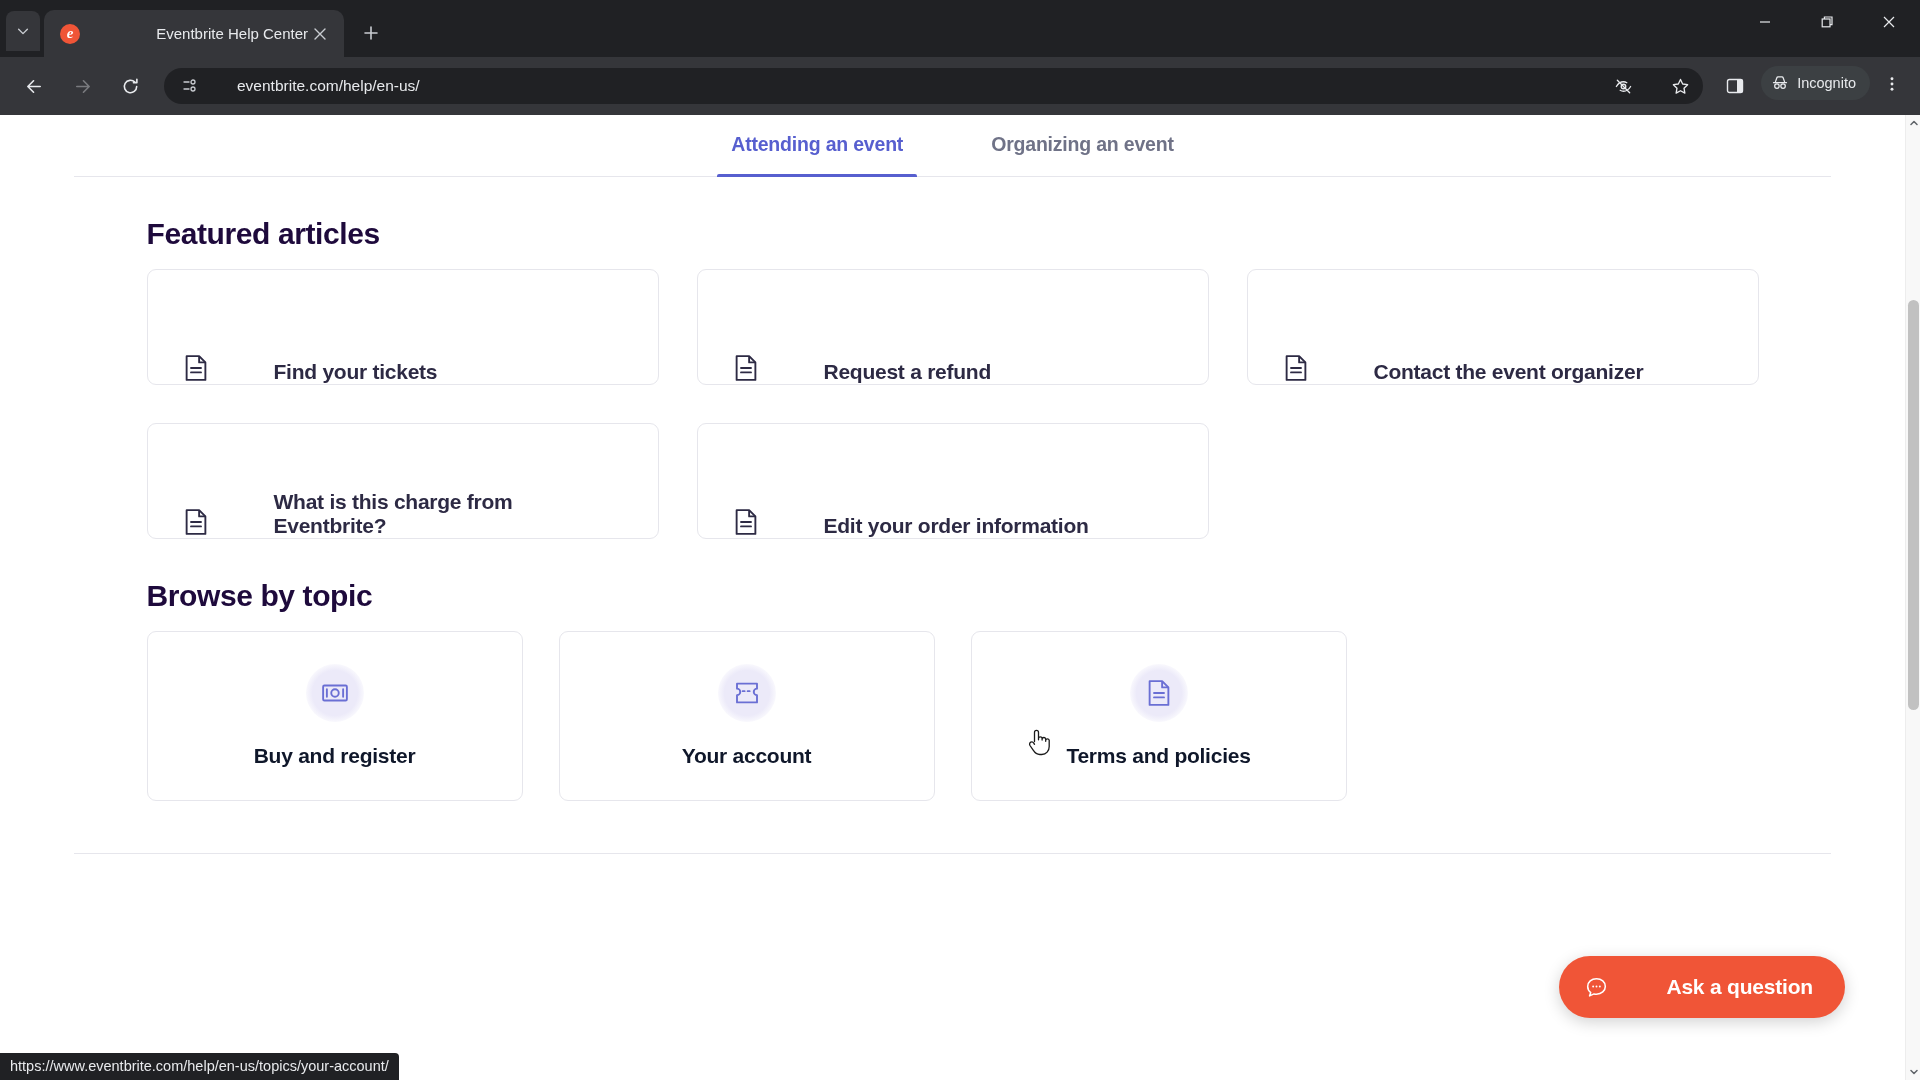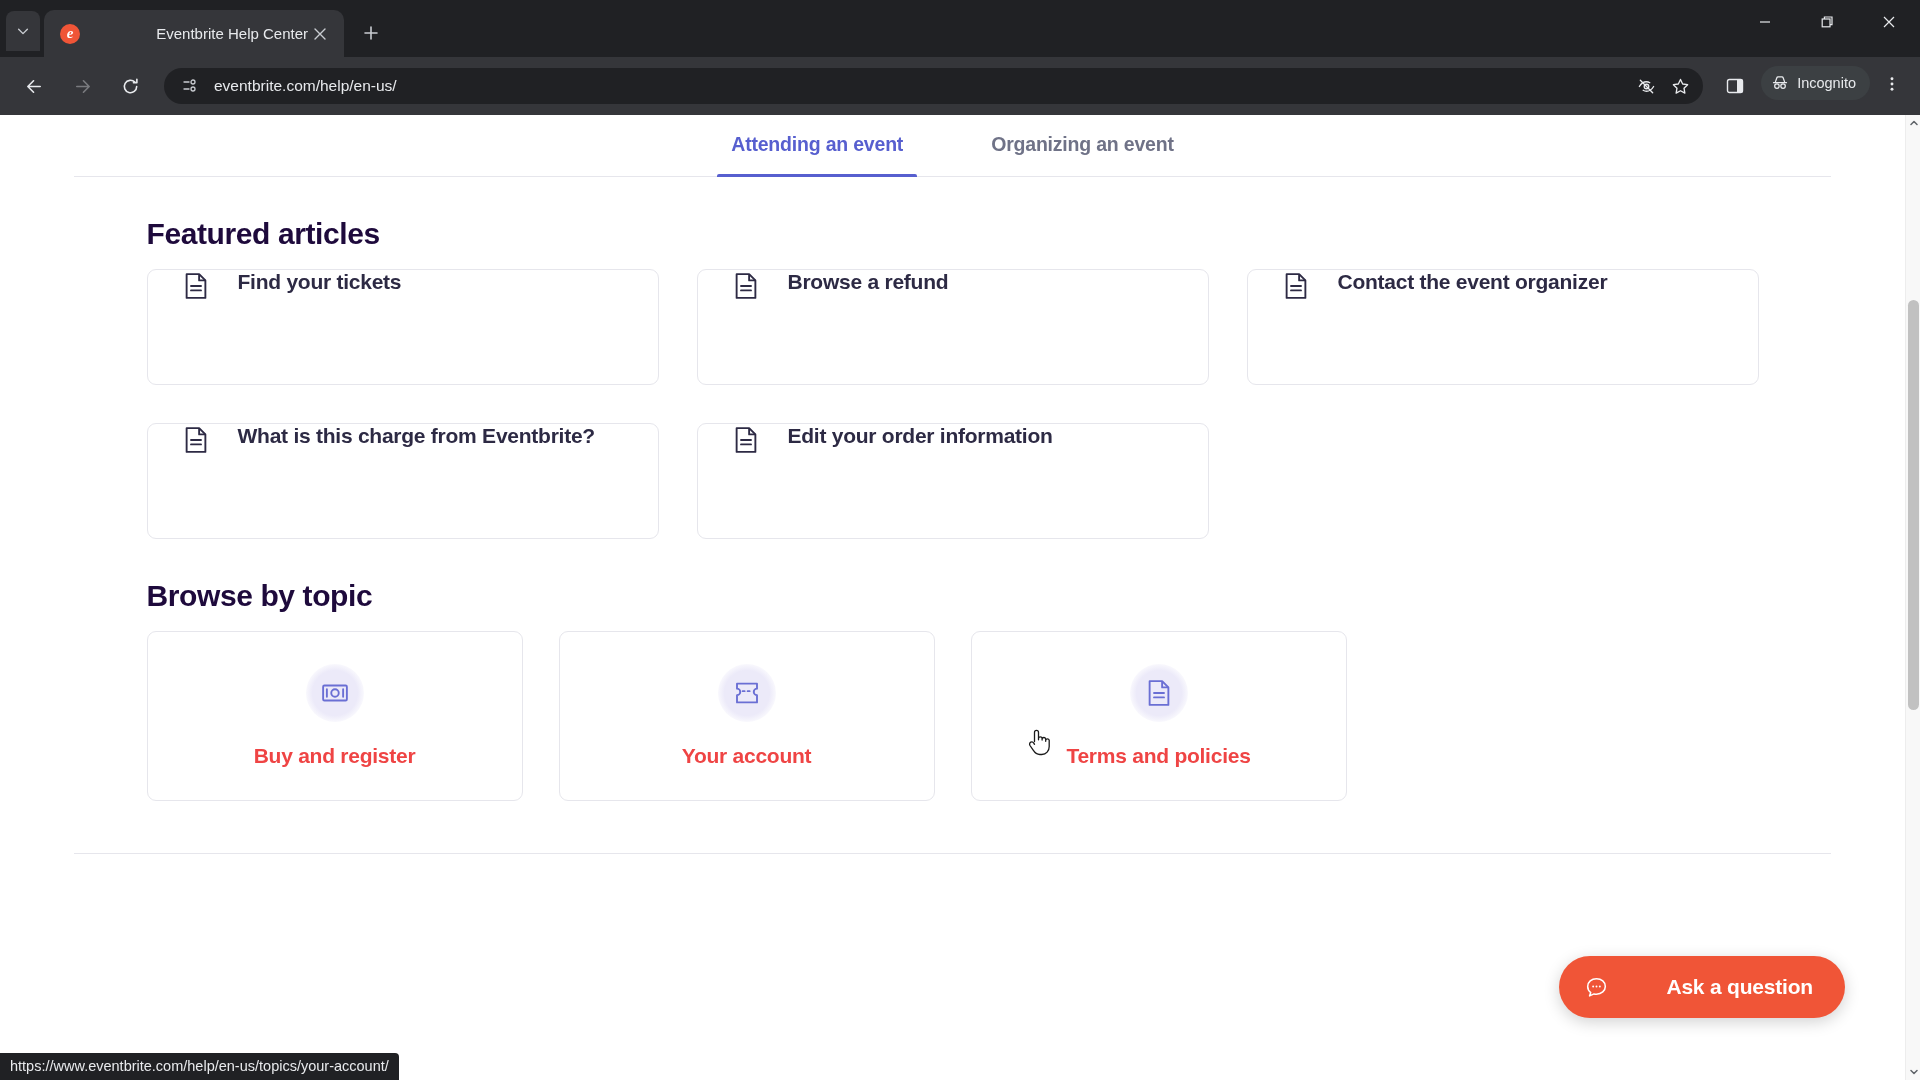--- a/index.html
+++ b/index.html
@@ -120,6 +120,7 @@
     padding: 0 8px 0 14px;
     margin: 0 10px;
     cursor: text;
+    gap: 23px;
   }
   .omni-icon {
     width: 24px; height: 24px;

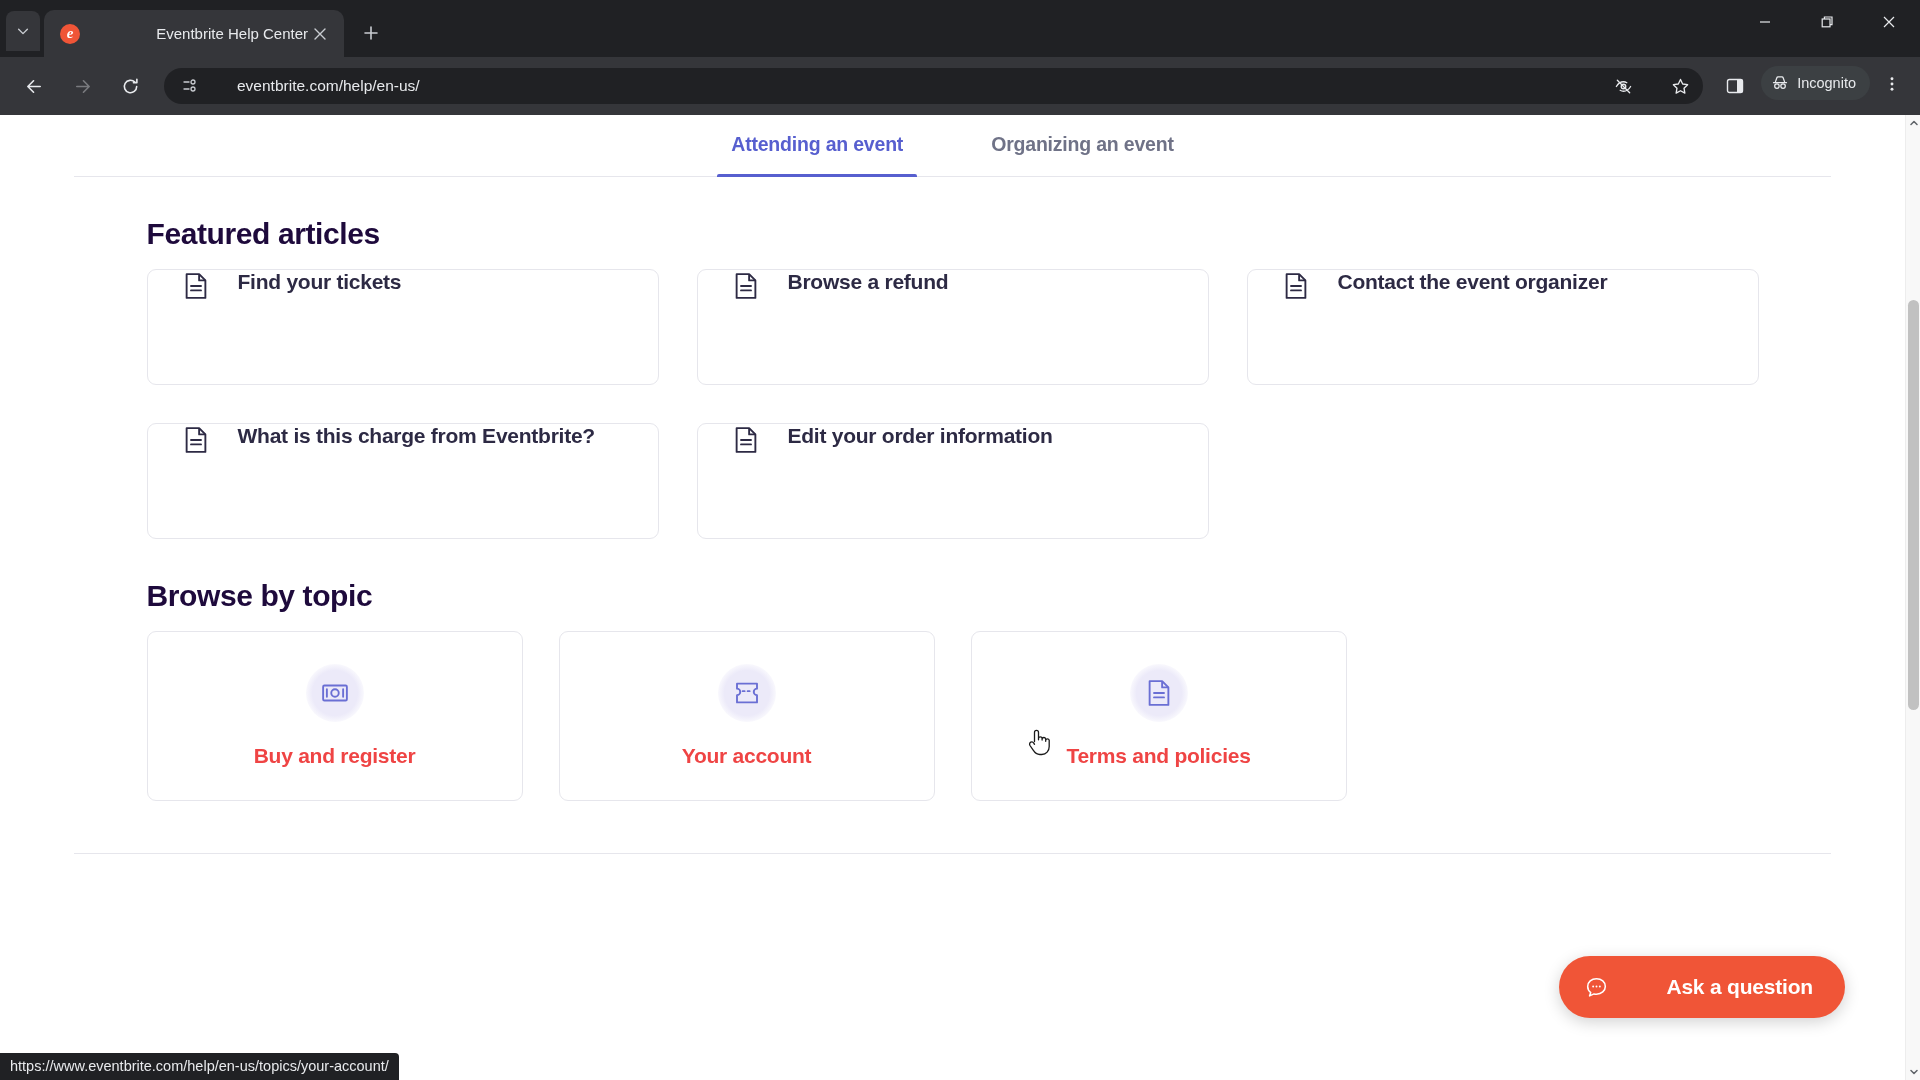--- a/index.html
+++ b/index.html
@@ -237,11 +237,12 @@
     border-radius: 9px;
     height: 116px;
     display: flex;
-    align-items: flex-start;
+    align-items: flex-end;
     padding: 0 32px;
     background: #fff;
     cursor: pointer;
     transition: box-shadow .15s;
+    gap: 36px;
   }
   .art-icon {
     width: 32px; height: 32px;

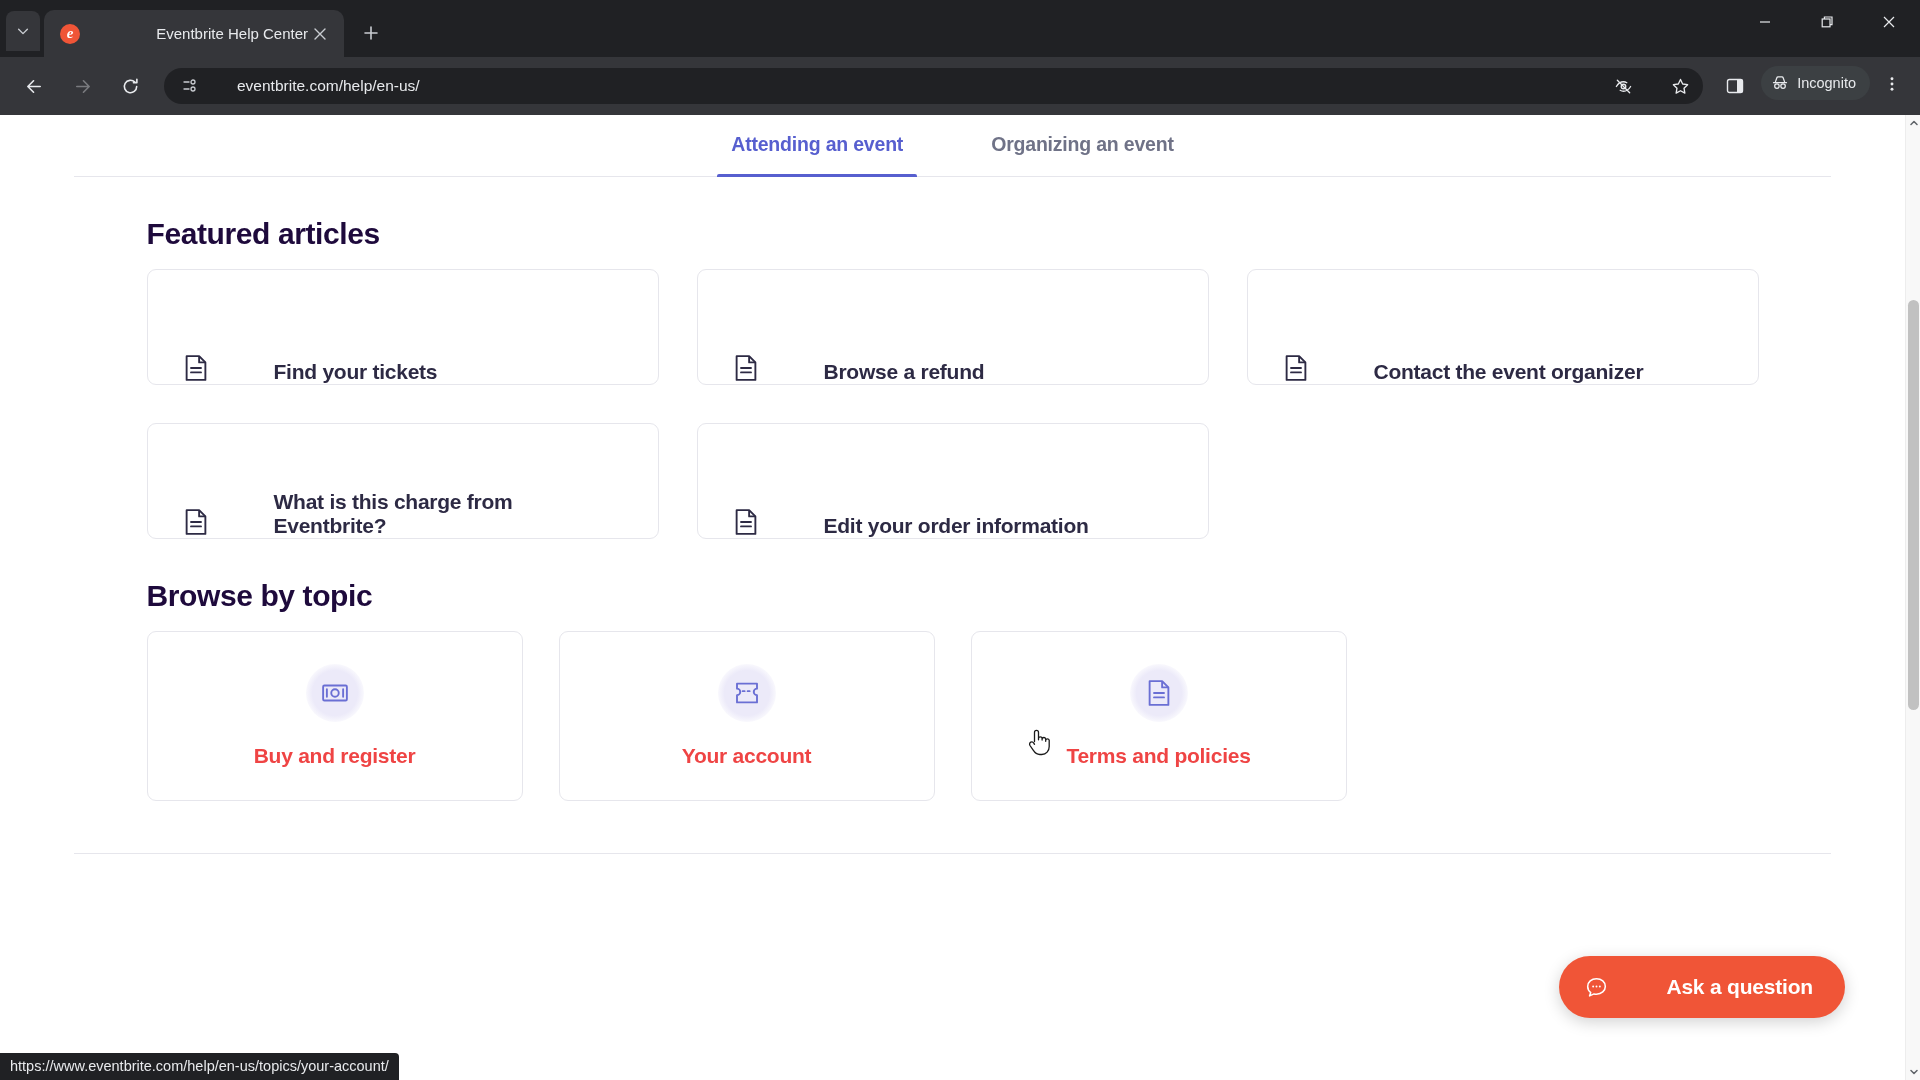--- a/index.html
+++ b/index.html
@@ -520,7 +520,7 @@
                 <path d="M8 12h8M8 15.5h8" stroke="#2d2a44" stroke-width="1.5" stroke-linecap="round"></path>
               </svg>
             </span>
-            <span class="art-label">Browse a refund</span>
+            <span class="art-label">Request a refund</span>
           </a>
 
           <a class="art-card">

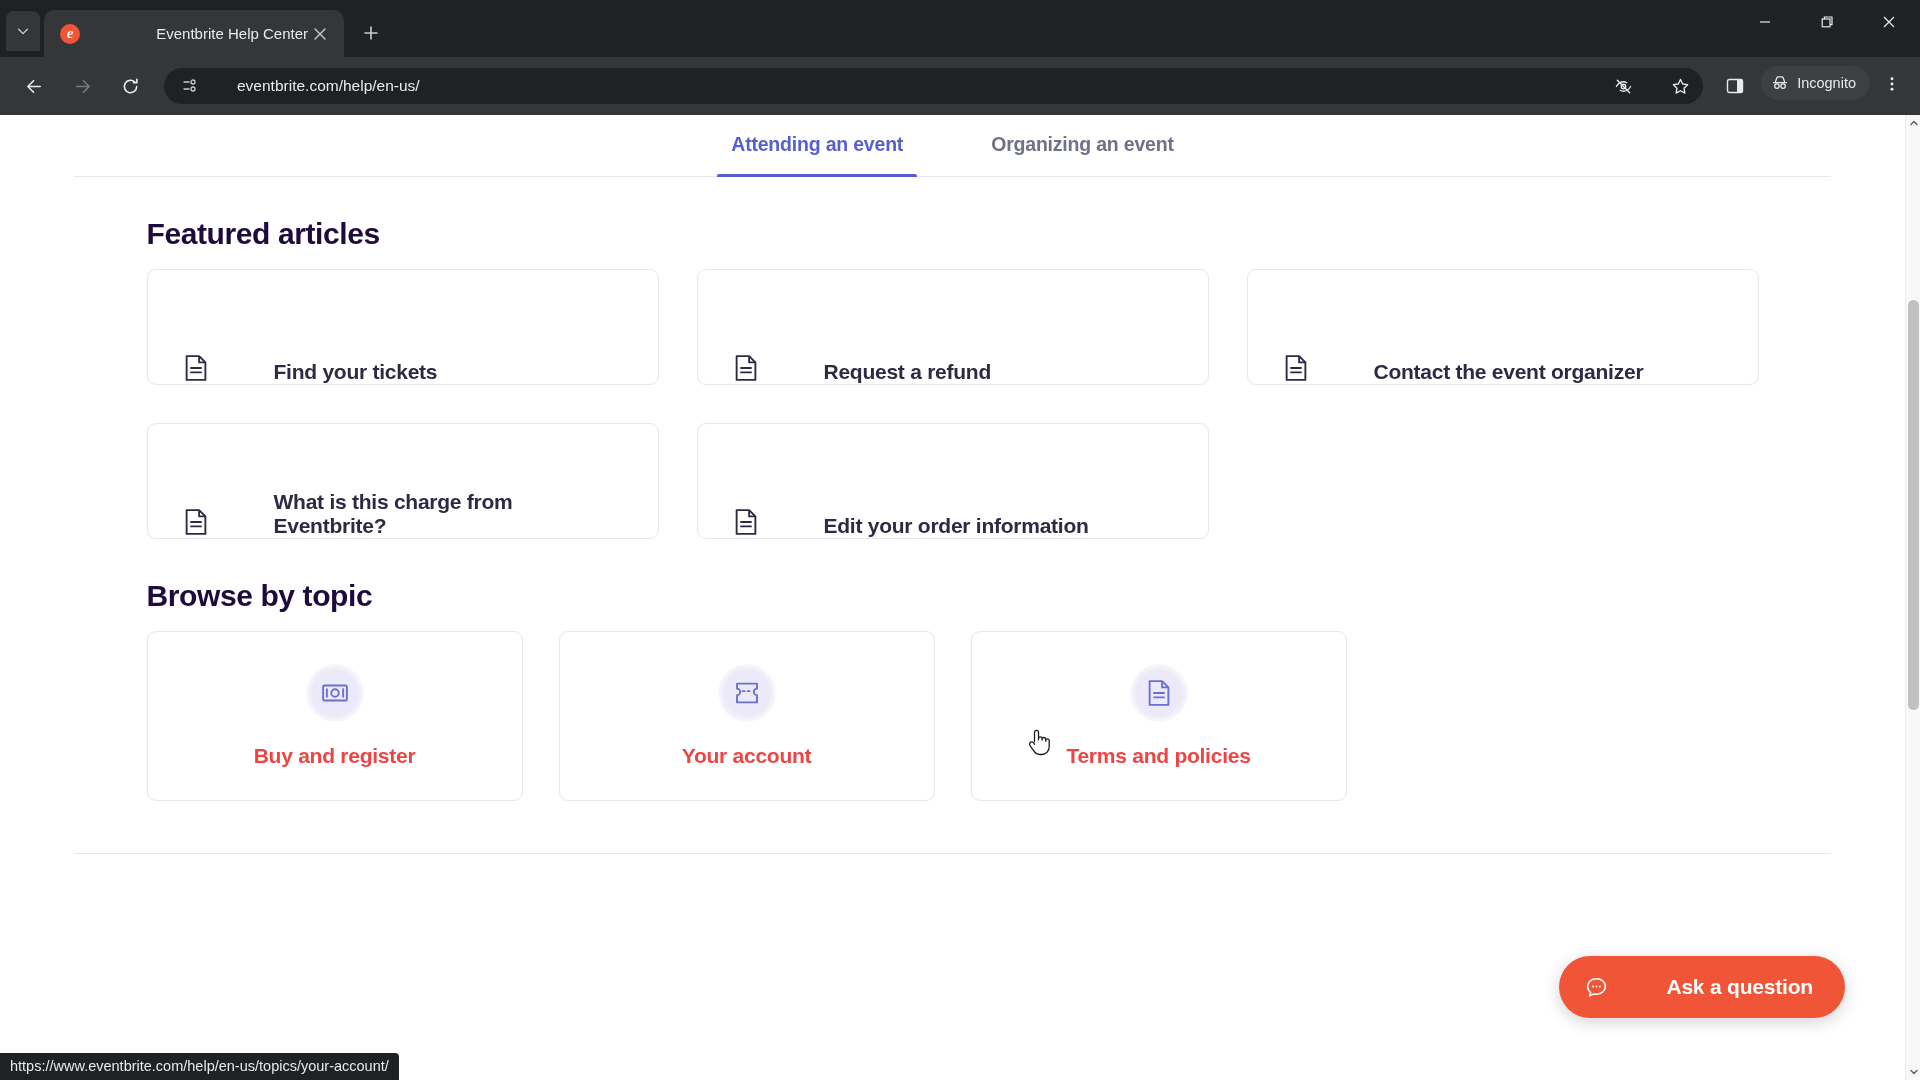--- a/index.html
+++ b/index.html
@@ -291,7 +291,7 @@
   .topic-label {
     font-size: 21px;
     font-weight: 700;
-    color: #ef4444;
+    color: #0f172a;
     letter-spacing: -0.25px;
   }
 

